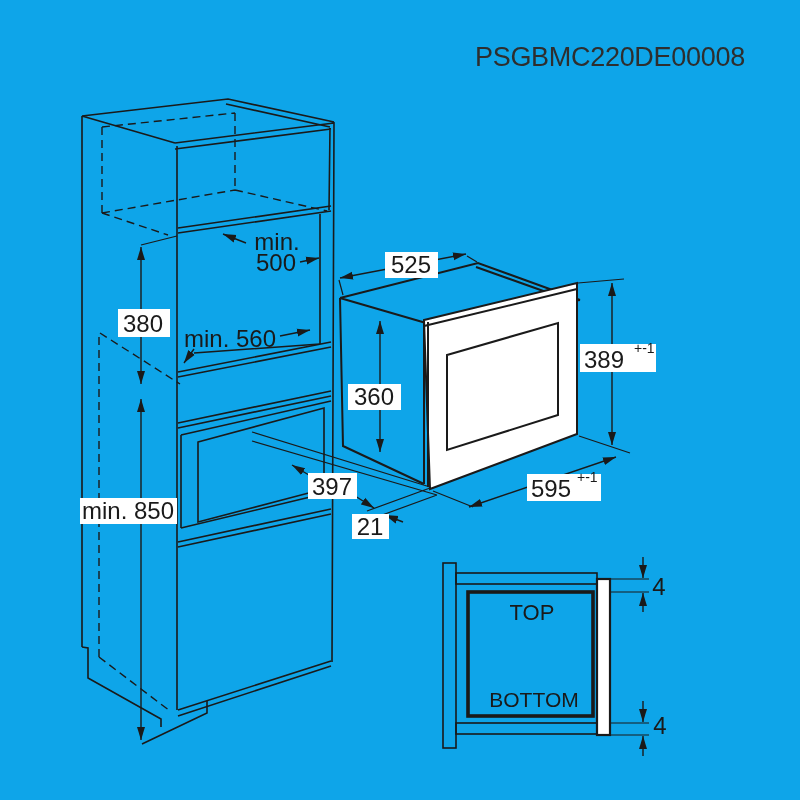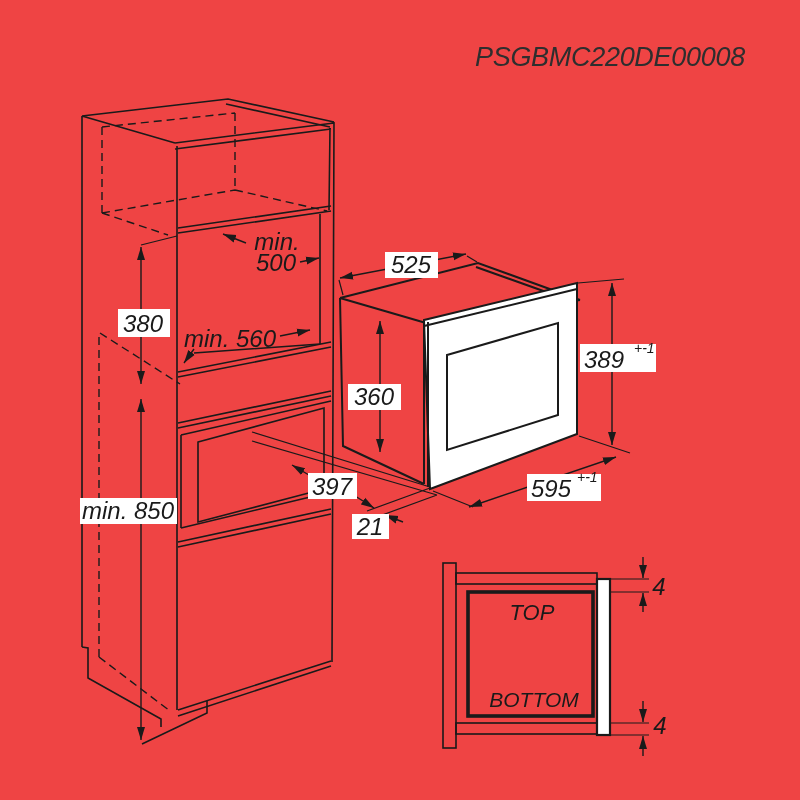--- a/index.html
+++ b/index.html
@@ -3,8 +3,8 @@
 <meta charset="utf-8">
 <style>
   html,body{margin:0;padding:0;background:#ffffff;}
-  .stage{position:relative;width:800px;height:800px;background:#ef4444;overflow:hidden;
-         font-family:"Liberation Sans", sans-serif;font-style:italic;}
+  .stage{position:relative;width:800px;height:800px;background:#0ea5e9;overflow:hidden;
+         font-family:"Liberation Sans", sans-serif;}
   svg{display:block}
   svg text{font-family:"Liberation Sans", sans-serif;fill:#1a1a1a;}
   .ln     {stroke:#1a1a1a;stroke-width:1.6;fill:none;}

